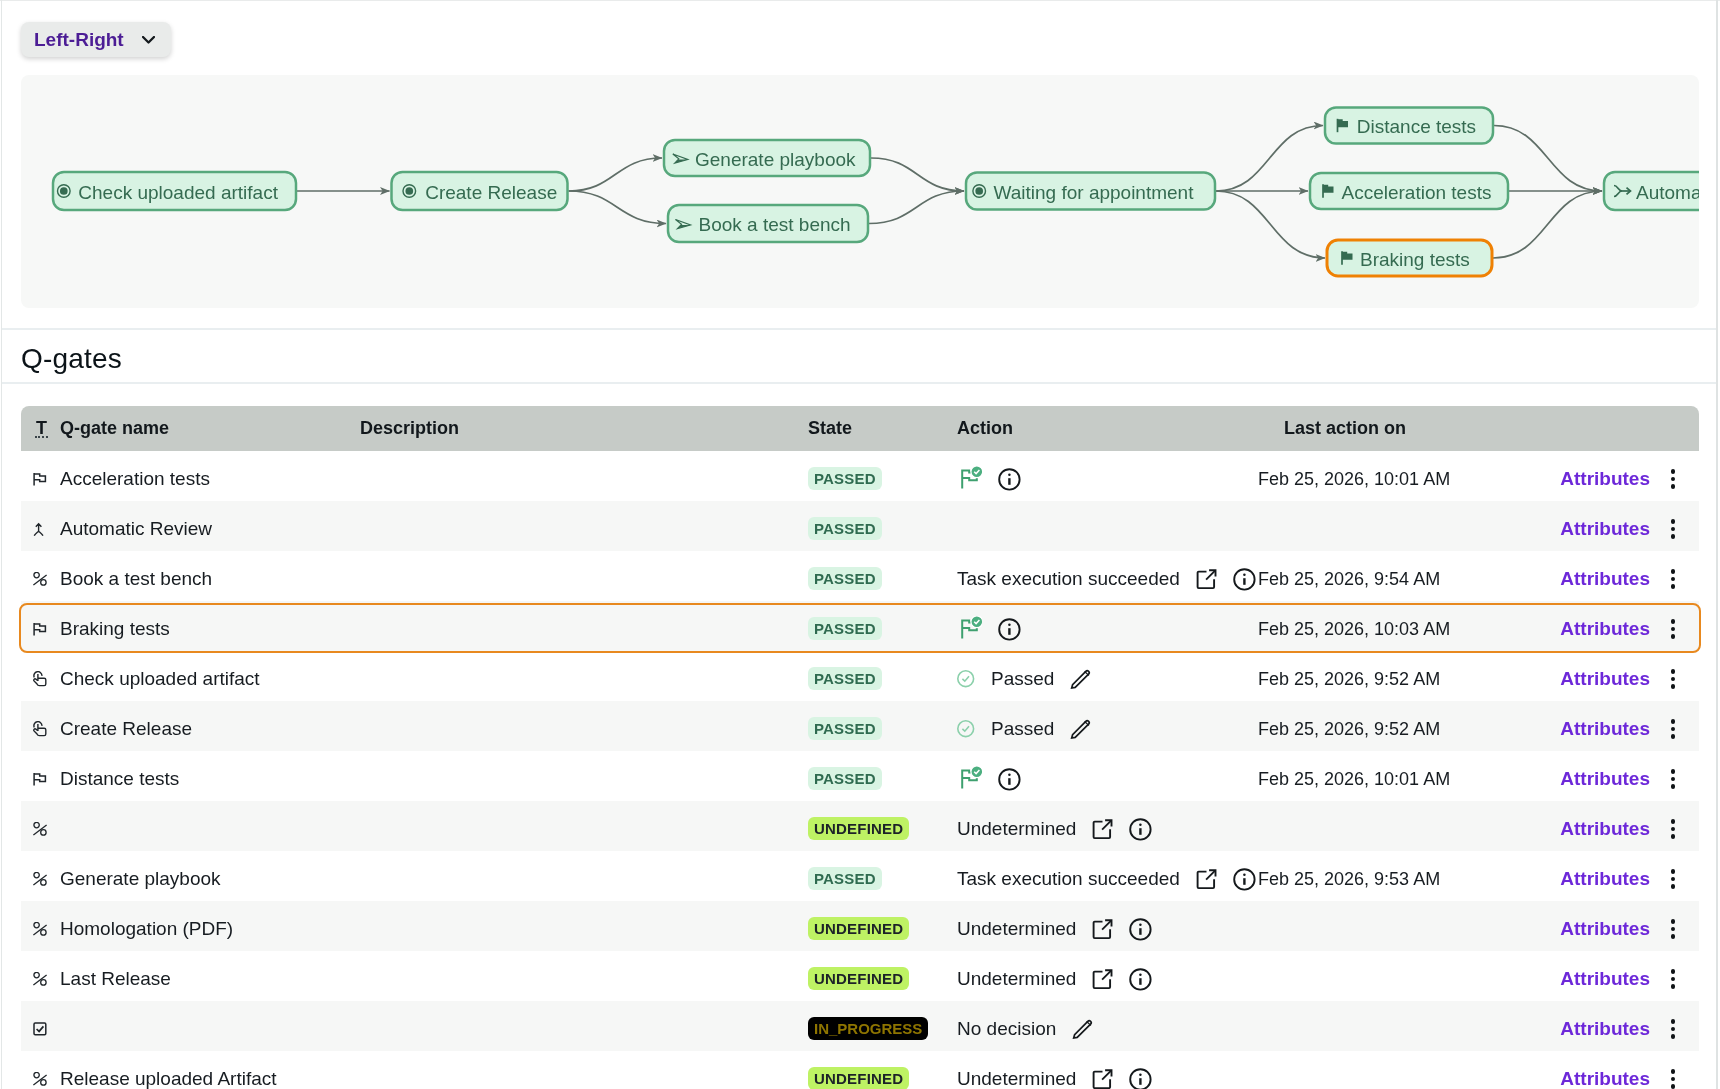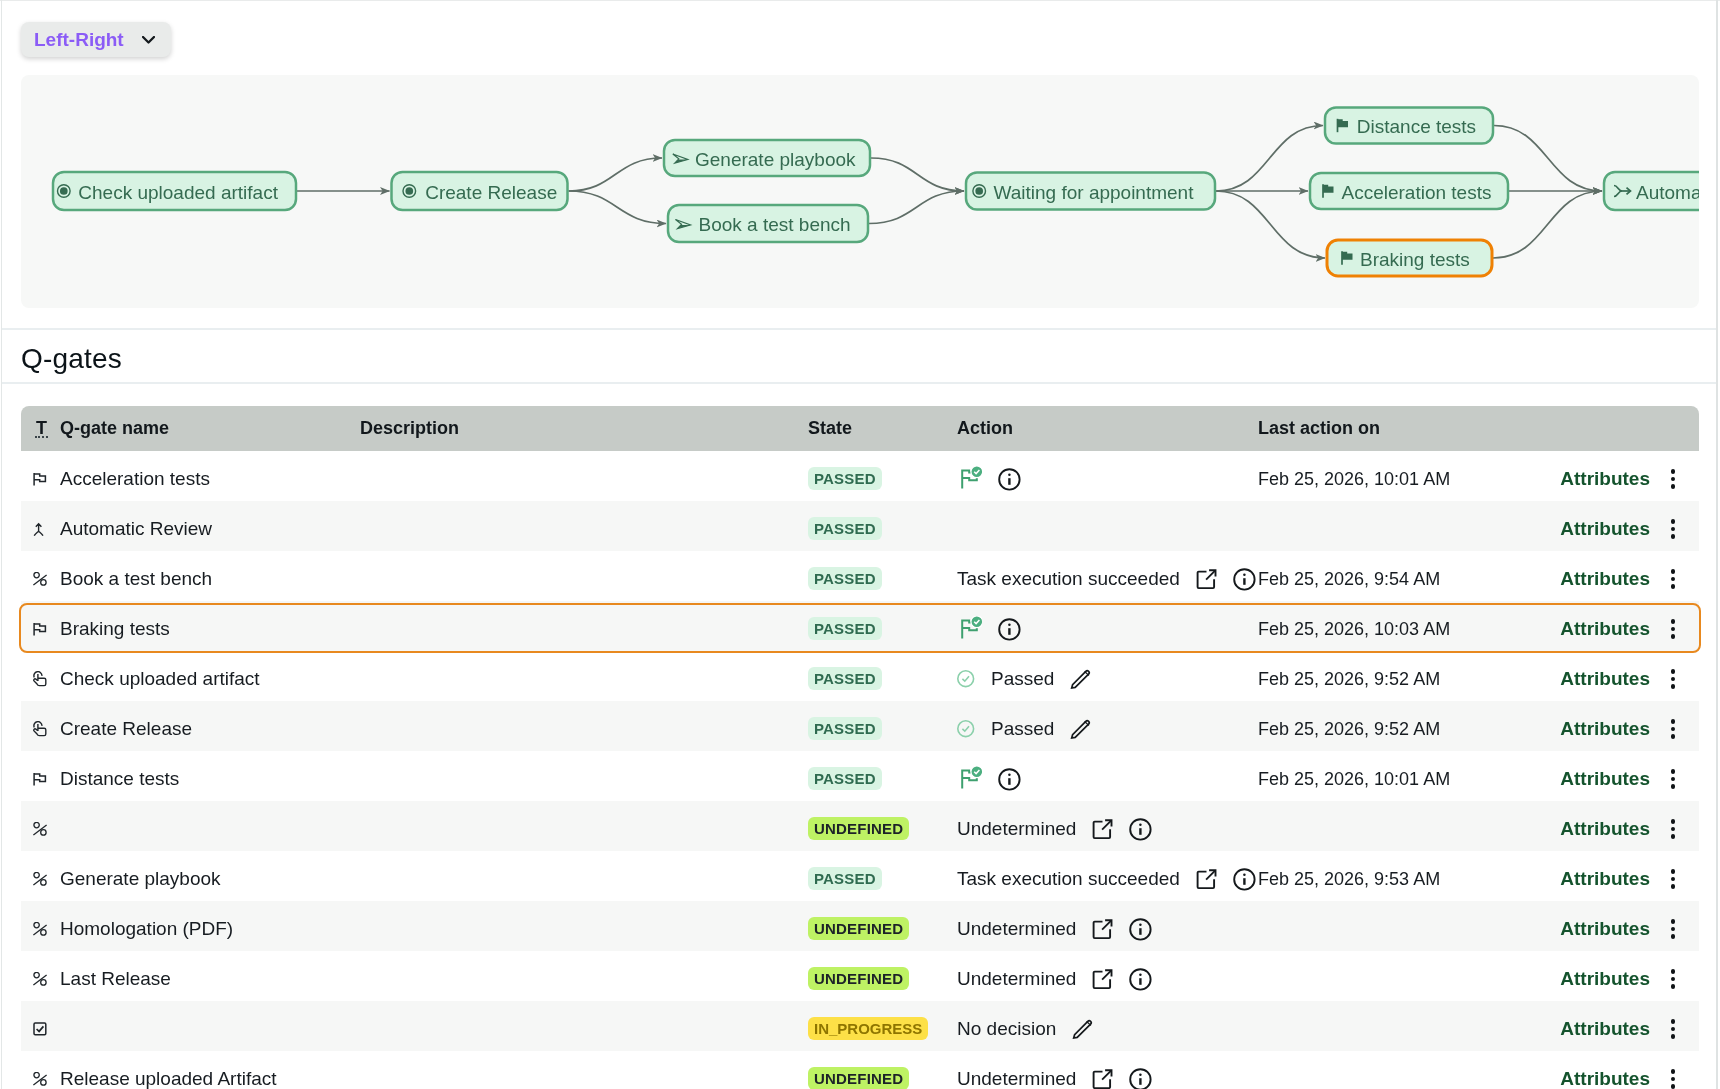--- a/index.html
+++ b/index.html
@@ -8,7 +8,7 @@
 .leftline{left:1px;top:0;width:1px;height:1089px;background:#e3e7e7}
 .rightline{left:1716px;top:0;width:2px;height:1089px;background:#dfe3e3}
 .dd{left:21px;top:22px;width:150px;height:35px;background:#e9ebea;border-radius:8px;
-  box-shadow:0 2px 5px rgba(0,0,0,0.18);font-weight:bold;font-size:19px;color:#8b5cf6;
+  box-shadow:0 2px 5px rgba(0,0,0,0.18);font-weight:bold;font-size:19px;color:#4c1d95;
   display:flex;align-items:center;padding-left:13px}
 .dd svg{margin-left:18px}
 .sep{left:2px;width:1714px;height:2px;background:#e9eef0}

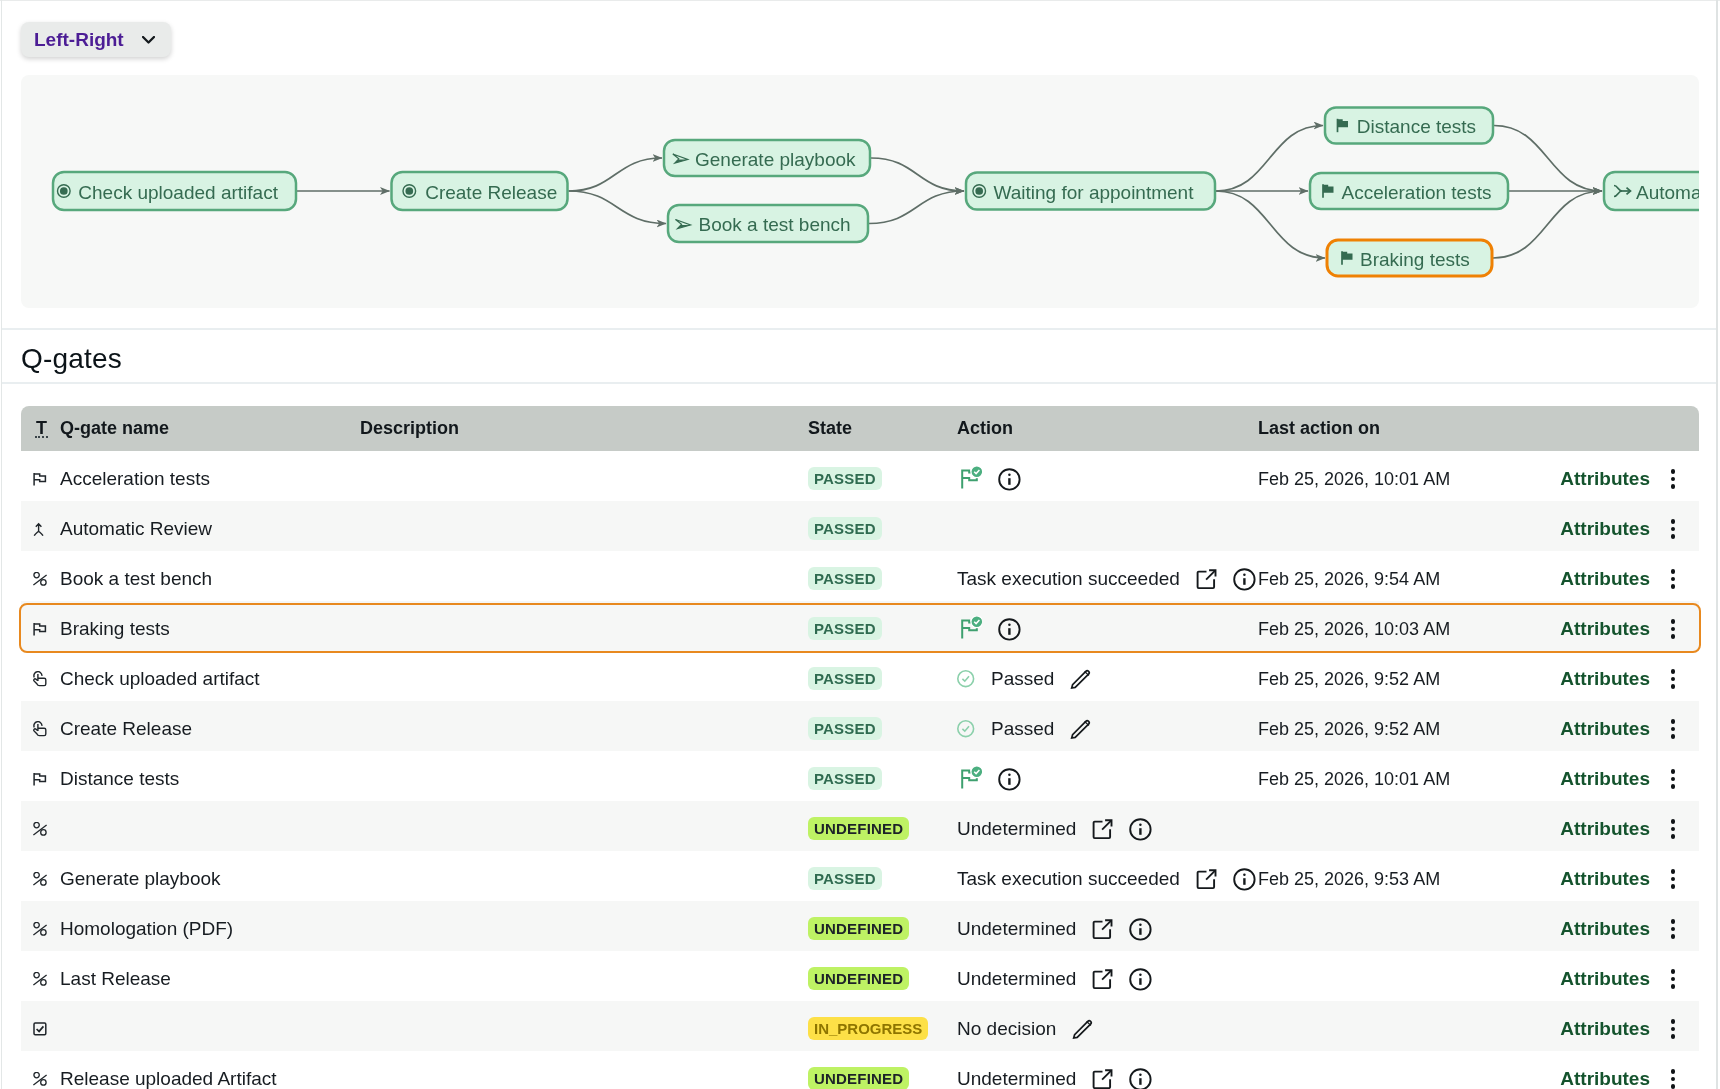--- a/index.html
+++ b/index.html
@@ -157,7 +157,7 @@
  <span style="left:339px">Description</span>
  <span style="left:787px">State</span>
  <span style="left:936px">Action</span>
- <span style="left:1237px">Last action on</span>
+ <span style="left:1263px">Last action on</span>
 </div>
 <div class="row" style="top:45px">
       <div class="ric">

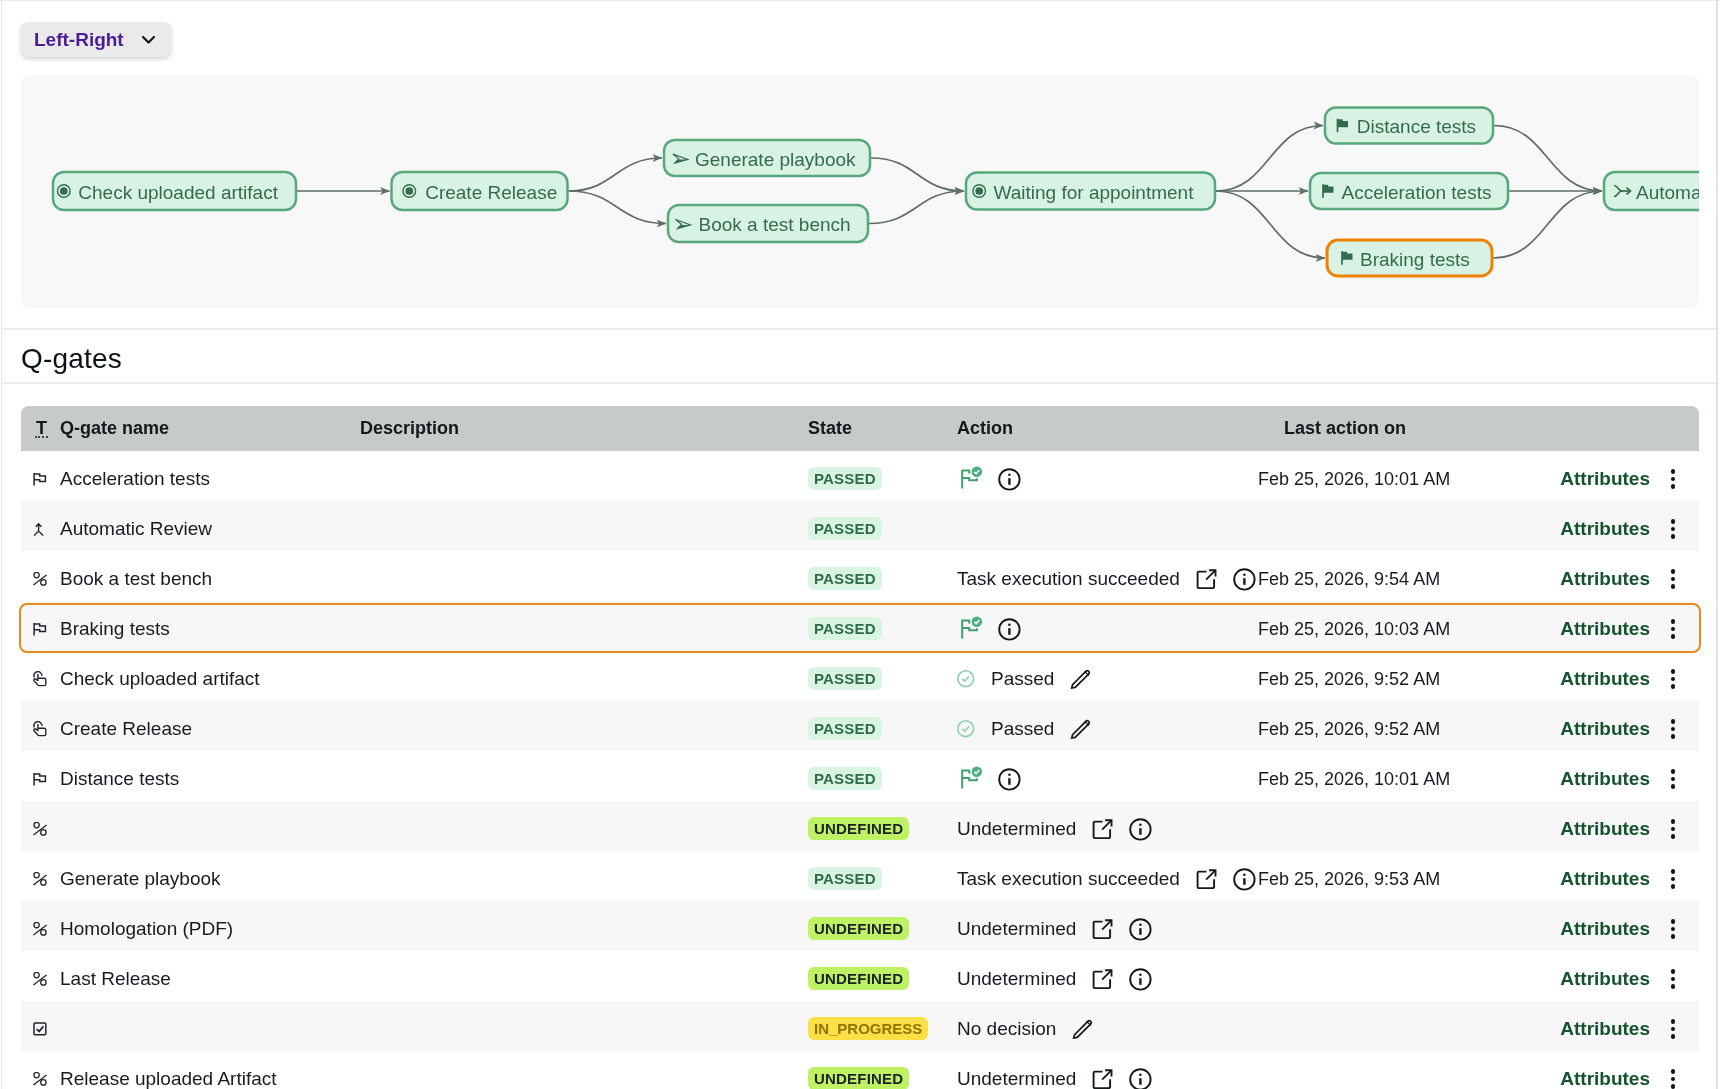--- a/index.html
+++ b/index.html
@@ -21,7 +21,7 @@
 .cell{position:absolute;top:3px;line-height:50px;font-size:19px;color:#171c21;white-space:nowrap}
 .nm{left:39px}
 .dt{left:1237px;font-size:18px}
-.attr{font-weight:bold;color:#14532d;right:49px}
+.attr{font-weight:bold;color:#6d28d9;right:49px}
 .badge{position:absolute;top:16px;height:23px;line-height:23px;border-radius:6px;
   font-size:15px;font-weight:bold;padding:0 6px;letter-spacing:.2px;left:787px}
 .bg{background:#d9f4e3;color:#2f6b50}

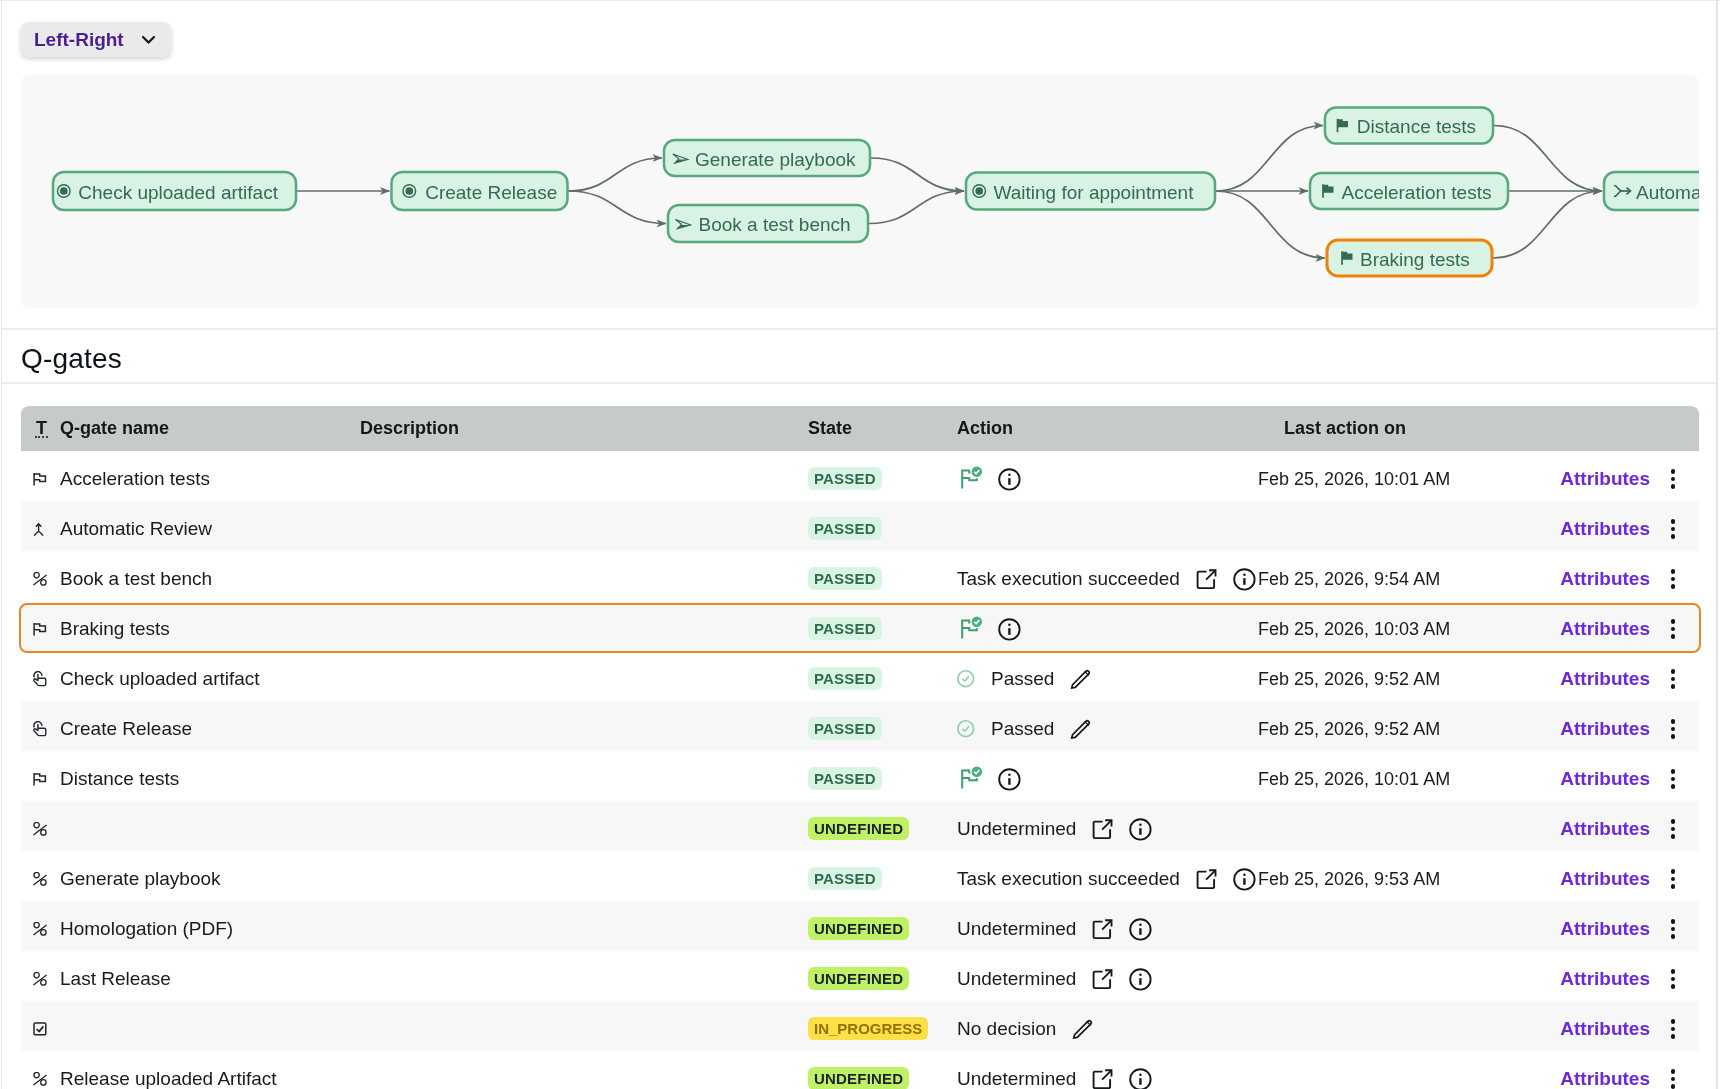--- a/index.html
+++ b/index.html
@@ -26,7 +26,7 @@
   font-size:15px;font-weight:bold;padding:0 6px;letter-spacing:.2px;left:787px}
 .bg{background:#d9f4e3;color:#2f6b50}
 .bu{background:#bef264;color:#1c2228}
-.by{background:#fde047;color:#8e7500;letter-spacing:0}
+.by{background:#000000;color:#8e7500;letter-spacing:0}
 .ric{position:absolute;left:12px;top:3px;height:50px;display:flex;align-items:center}
 .act{position:absolute;left:936px;top:3px;height:50px;display:flex;align-items:center;gap:16px;font-size:19px;color:#171c21}
 .keb{position:absolute;left:1650px;top:3px;height:50px;display:flex;flex-direction:column;justify-content:center;gap:3.2px}

